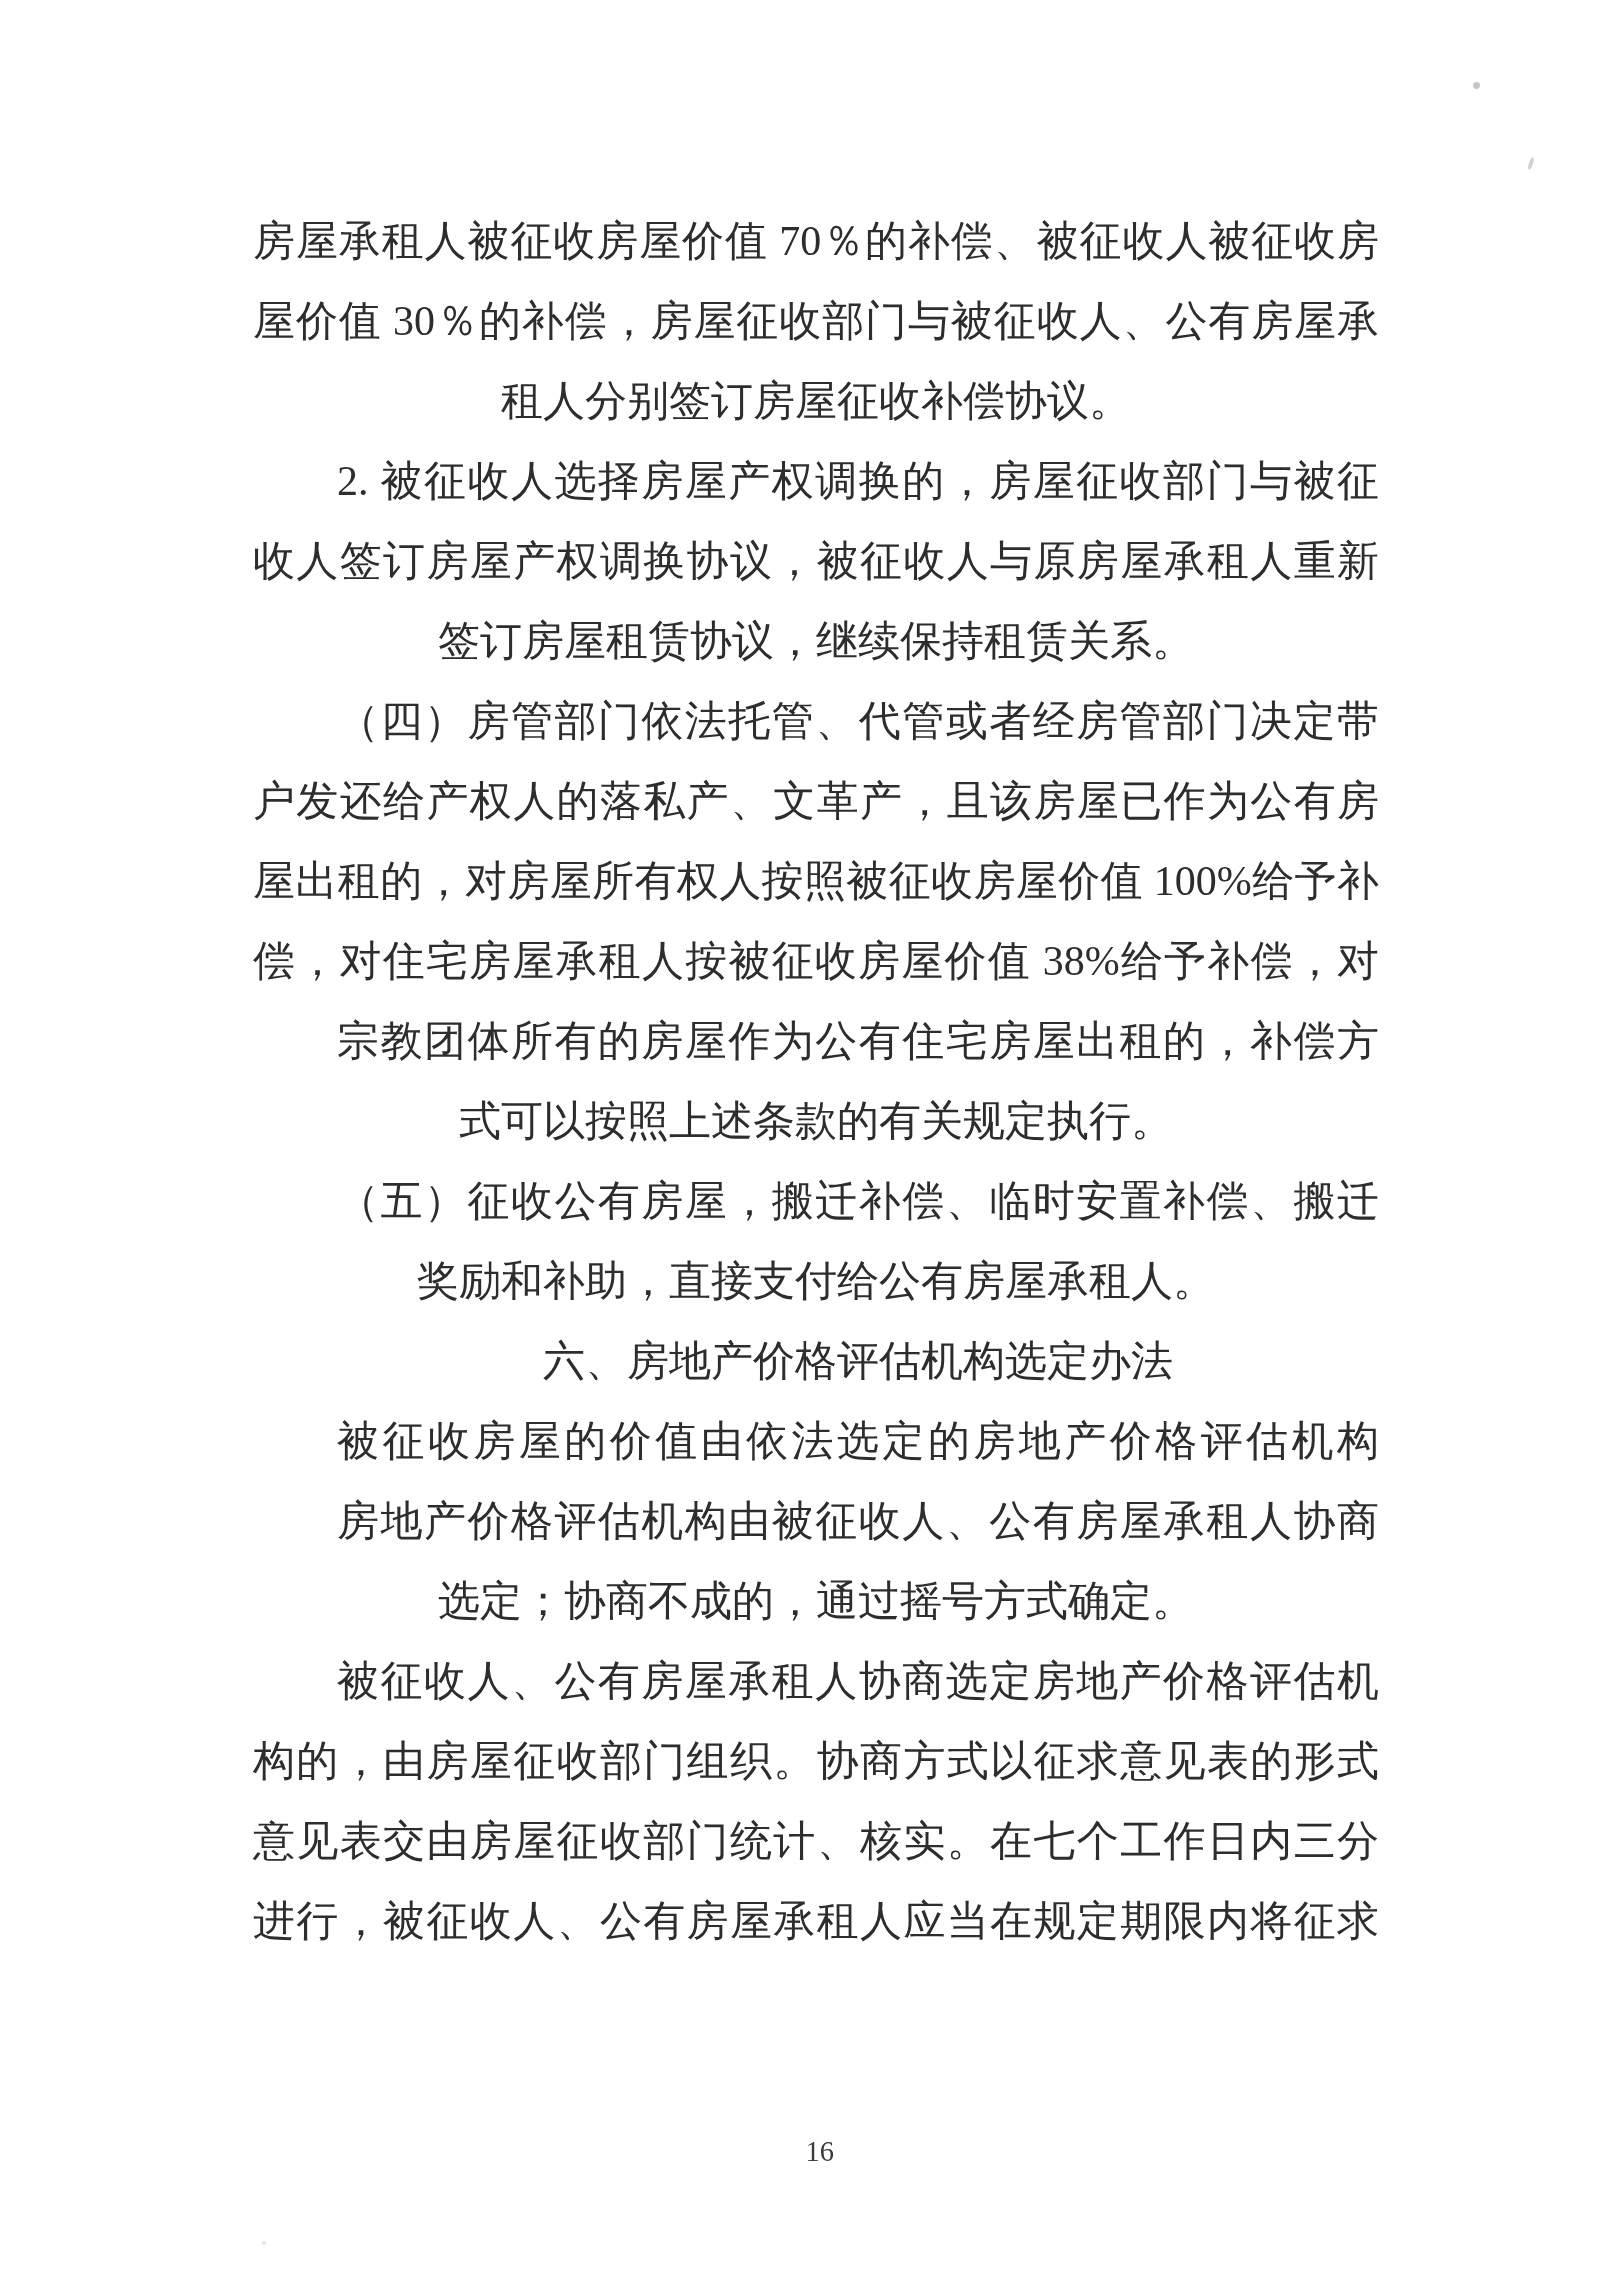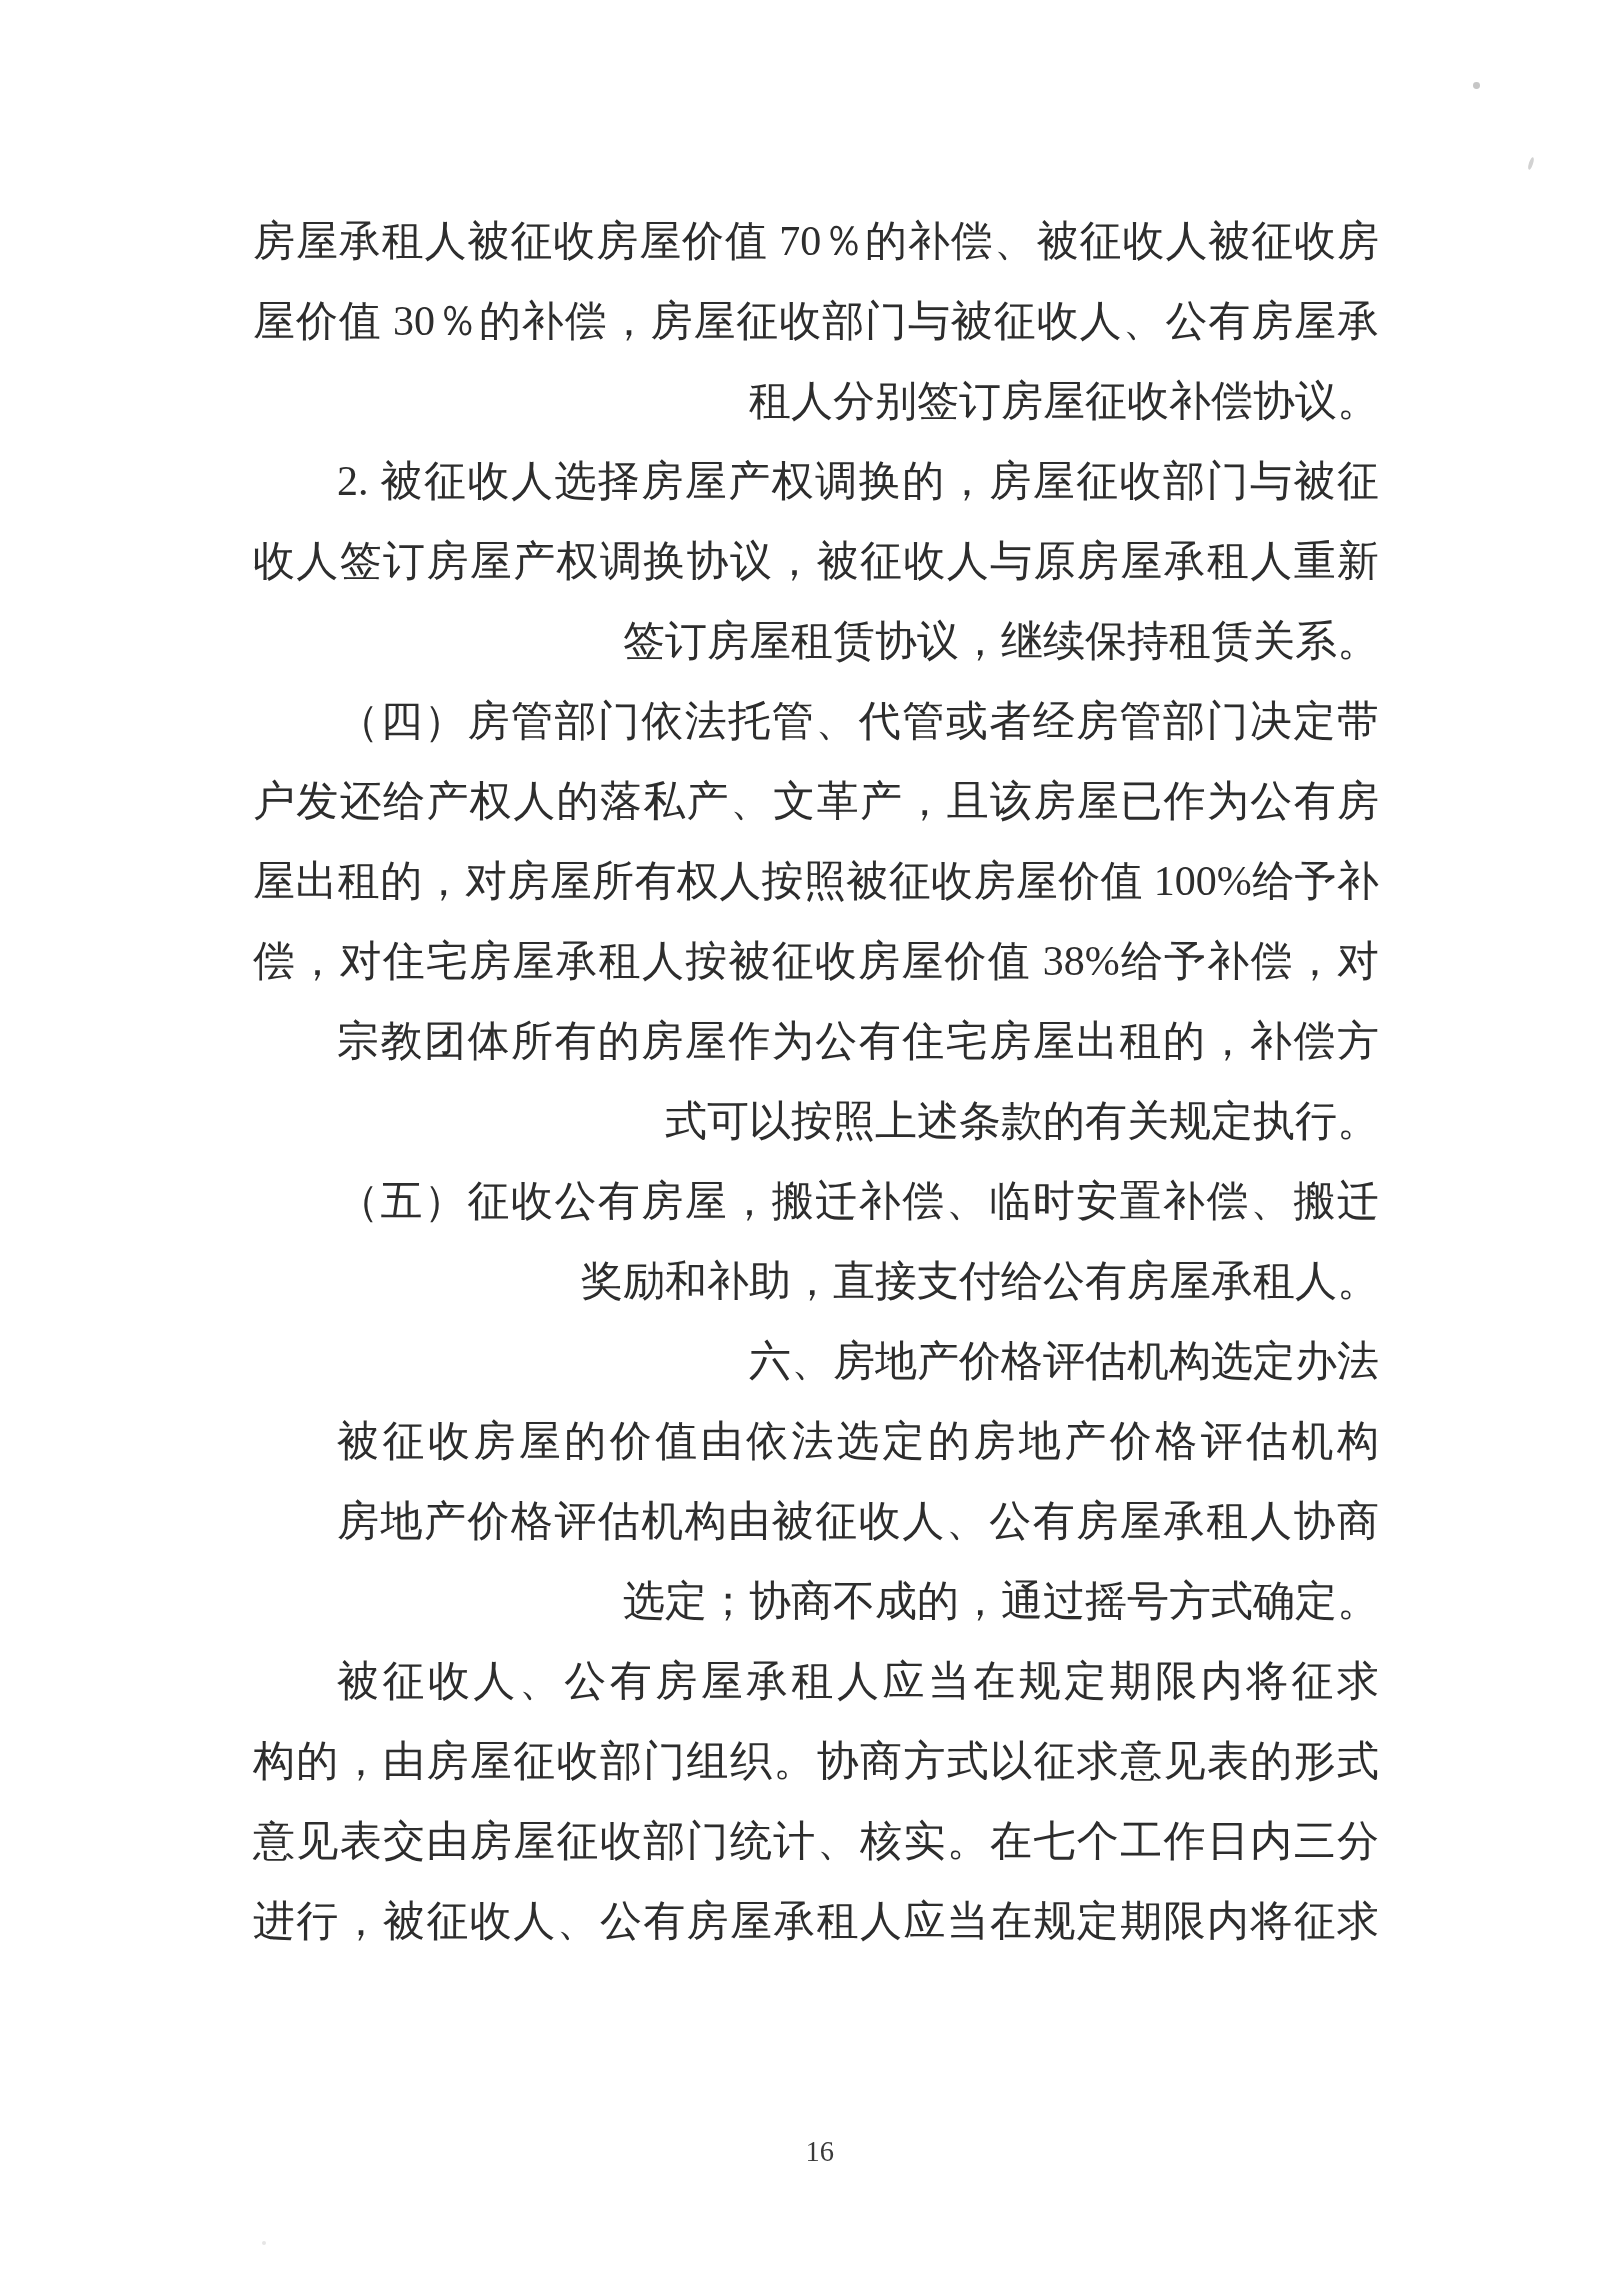--- a/index.html
+++ b/index.html
@@ -26,7 +26,7 @@
     line-height: 80px;
     font-size: 42px;
     color: #2d2d2d;
-    text-align: right;
+    text-align: center;
     overflow: visible;
   }
   .line.fill {

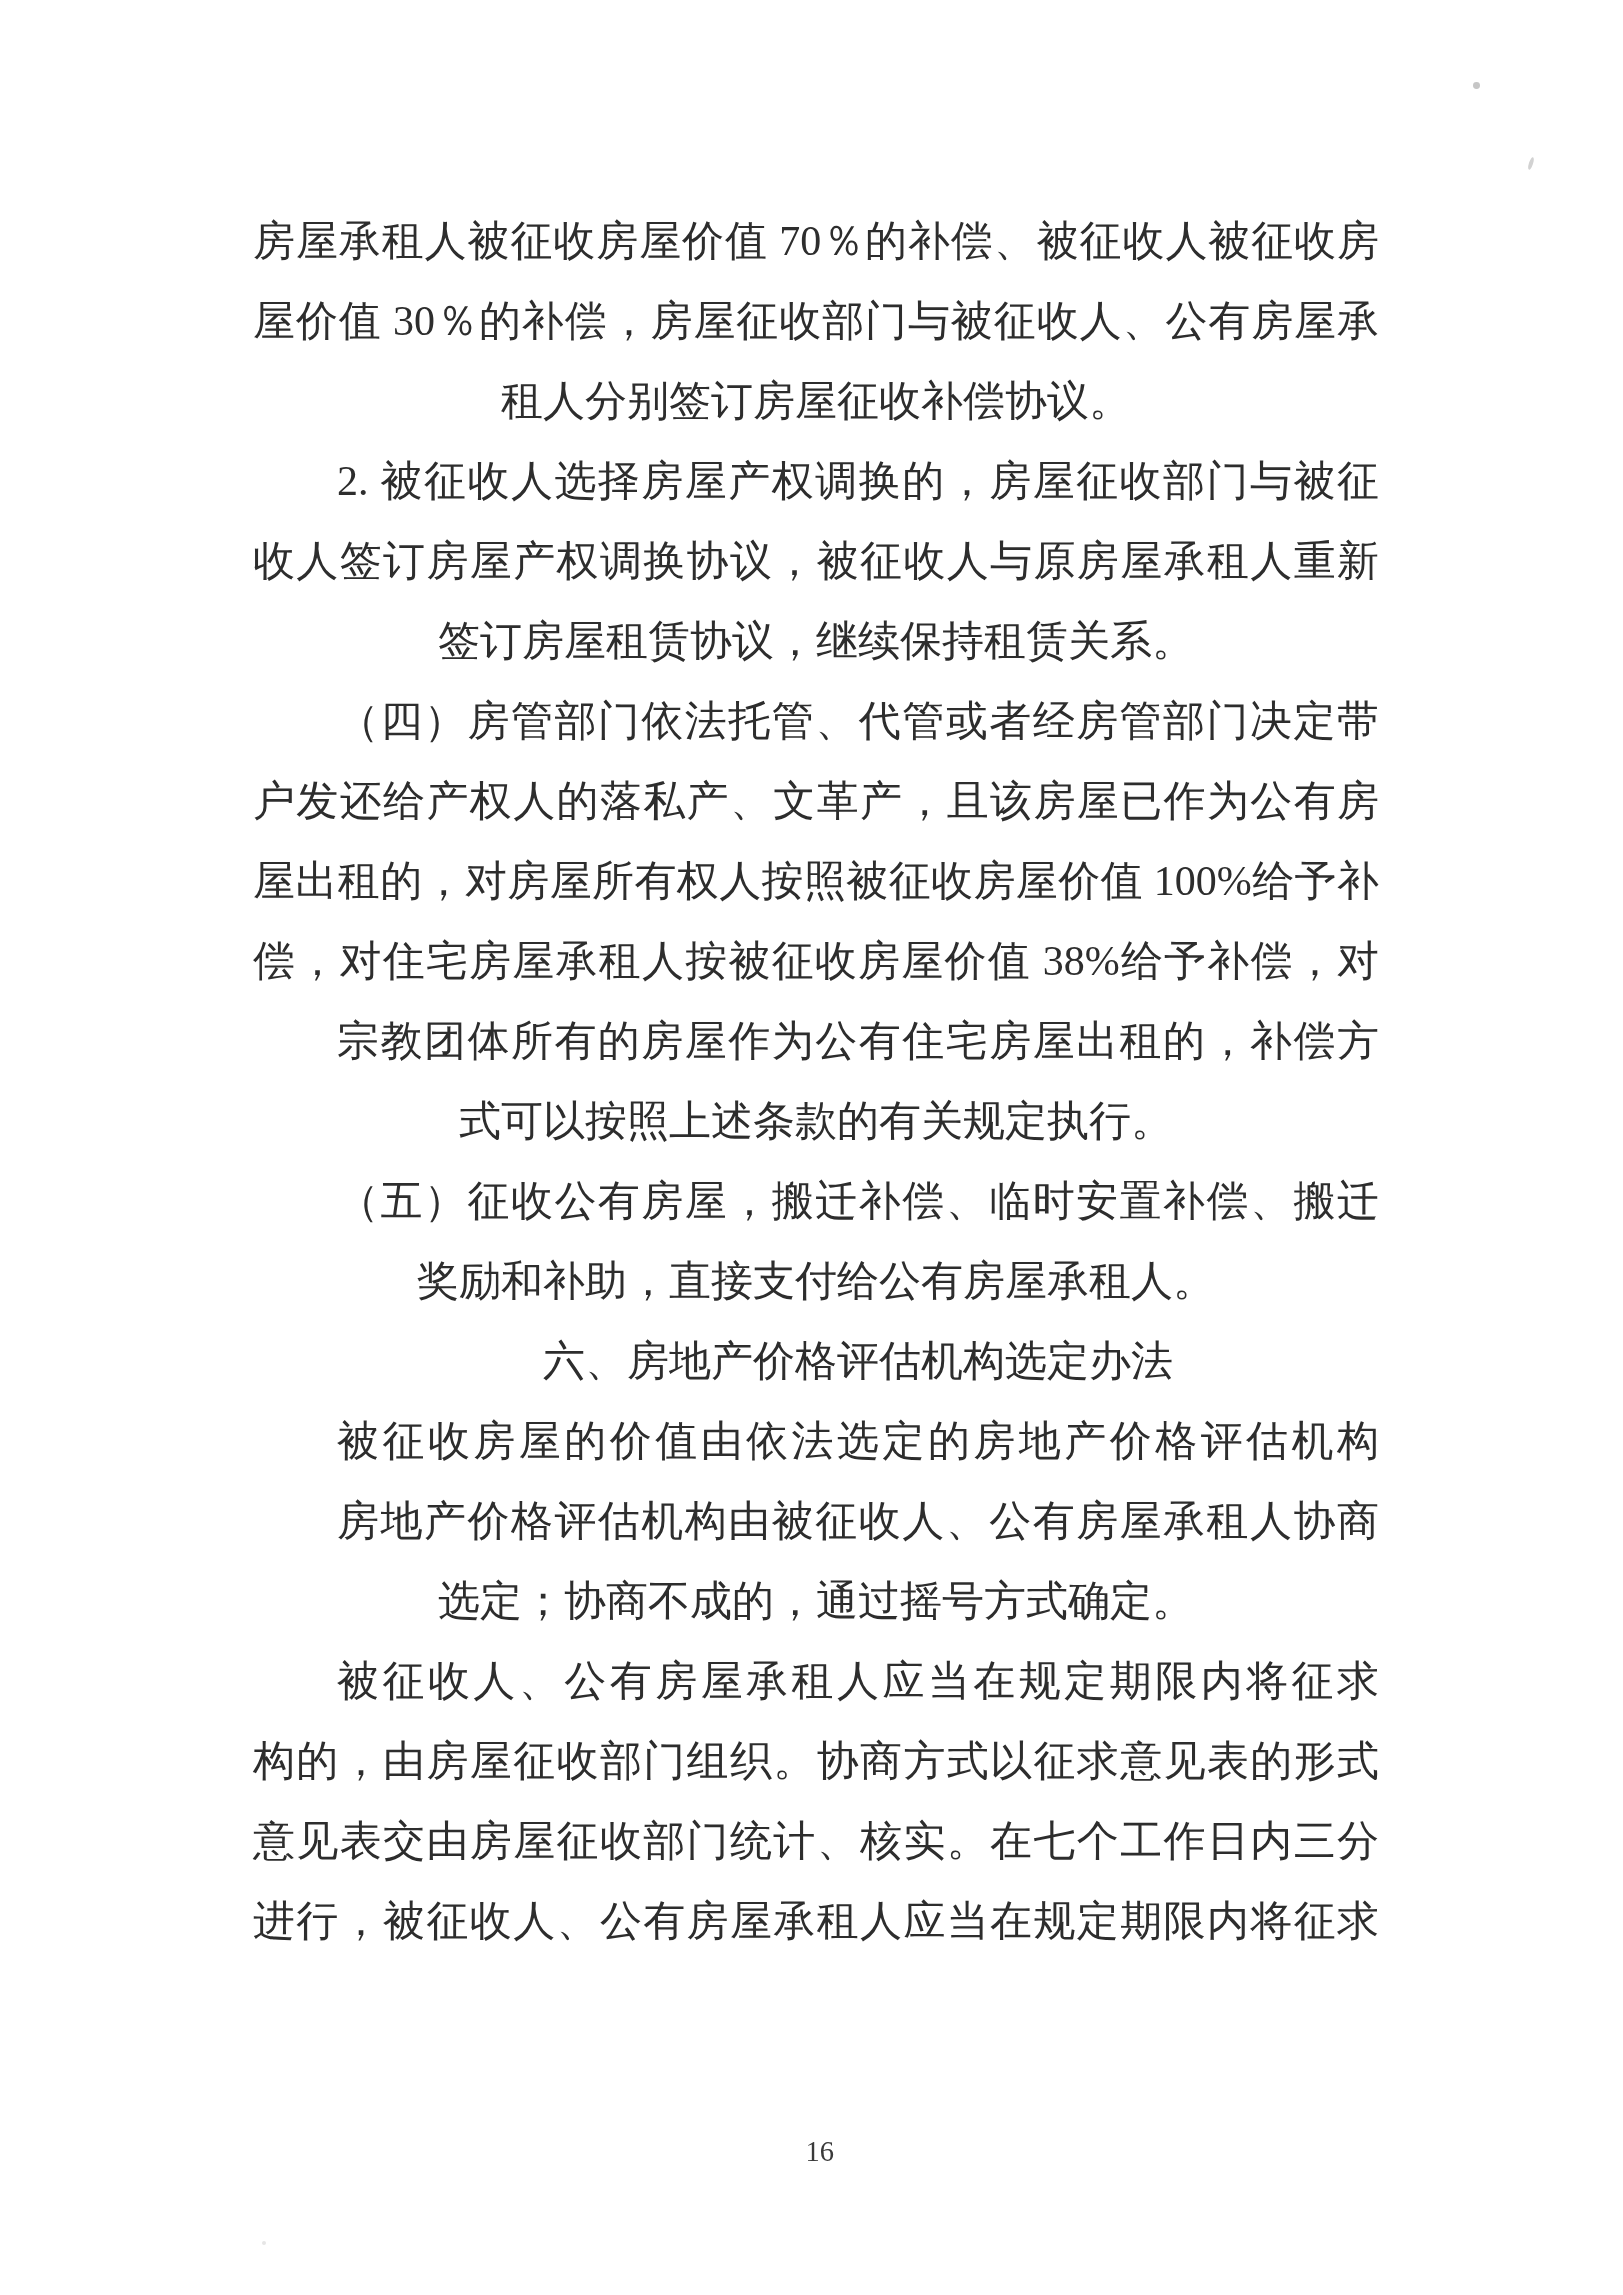--- a/index.html
+++ b/index.html
@@ -102,7 +102,7 @@
       <div class="line indent fill">被征收房屋的价值由依法选定的房地产价格评估机构</div>
       <div class="line indent fill">房地产价格评估机构由被征收人、公有房屋承租人协商</div>
       <div class="line">选定；协商不成的，通过摇号方式确定。</div>
-      <div class="line indent fill">被征收人、公有房屋承租人应当在规定期限内将征求</div>
+      <div class="line indent fill">被征收人、公有房屋承租人协商选定房地产价格评估机</div>
       <div class="line fill">构的，由房屋征收部门组织。协商方式以征求意见表的形式</div>
       <div class="line fill">意见表交由房屋征收部门统计、核实。在七个工作日内三分</div>
       <div class="line fill">进行，被征收人、公有房屋承租人应当在规定期限内将征求</div>

